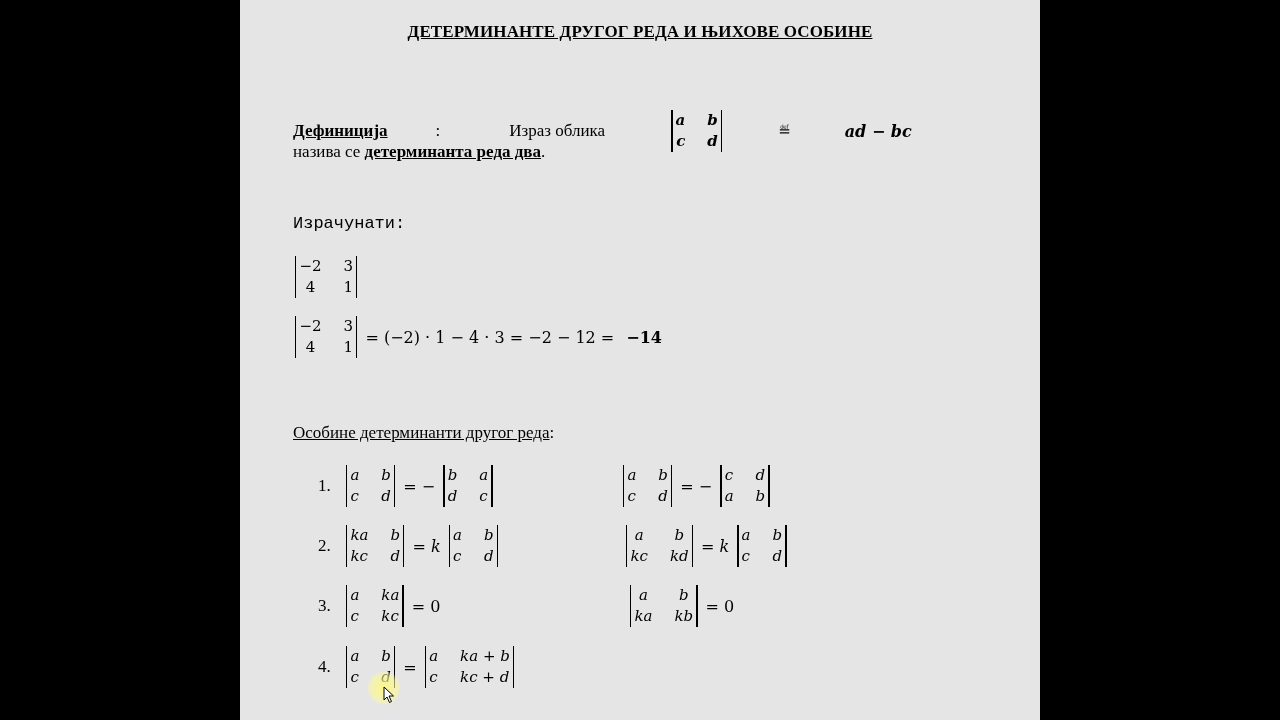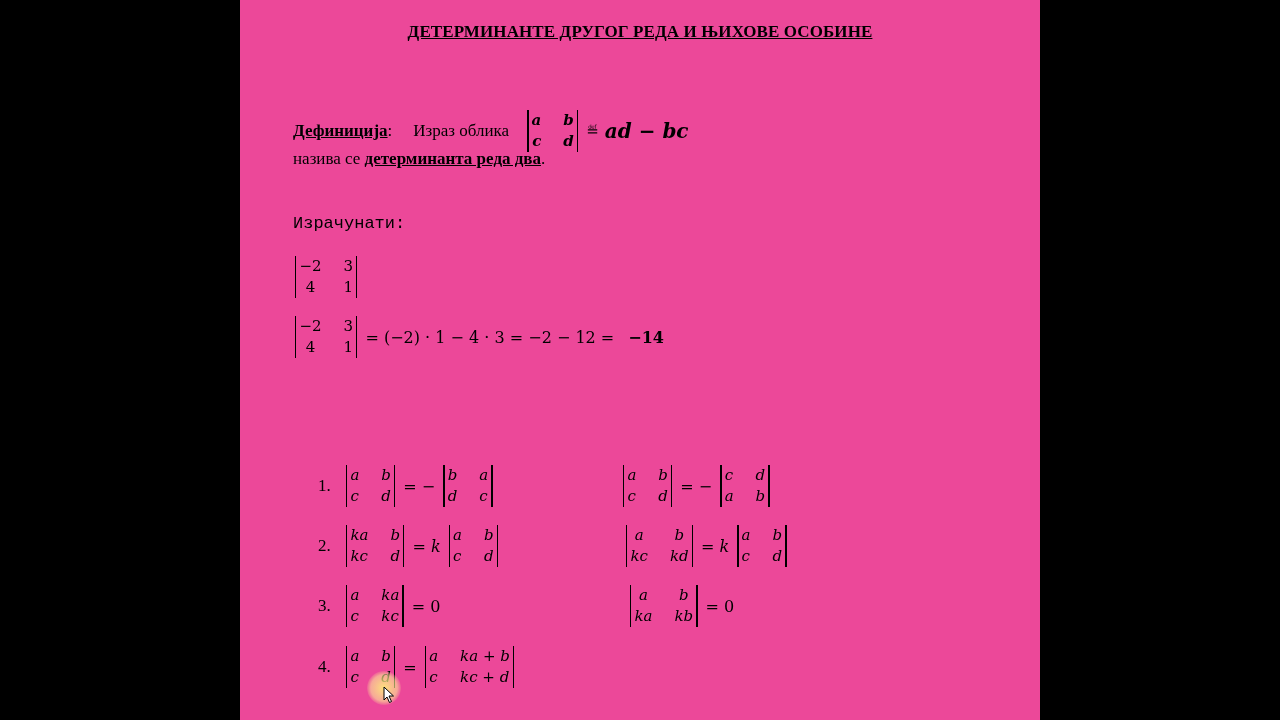--- a/index.html
+++ b/index.html
@@ -5,7 +5,7 @@
   html, body { margin:0; padding:0; }
   body { width:1280px; height:720px; background:#000; position:relative; overflow:hidden;
          font-family:"Liberation Serif", "DejaVu Serif", serif; color:#000; }
-  .page { position:absolute; left:240px; top:0; width:800px; height:720px; background:#ec4899; }
+  .page { position:absolute; left:240px; top:0; width:800px; height:720px; background:#e5e5e5; }
   .abs { position:absolute; white-space:nowrap; }
   .title { left:0; width:800px; top:22px; text-align:center; font-weight:bold; font-size:17px;
            text-decoration:underline; letter-spacing:0.1px; }

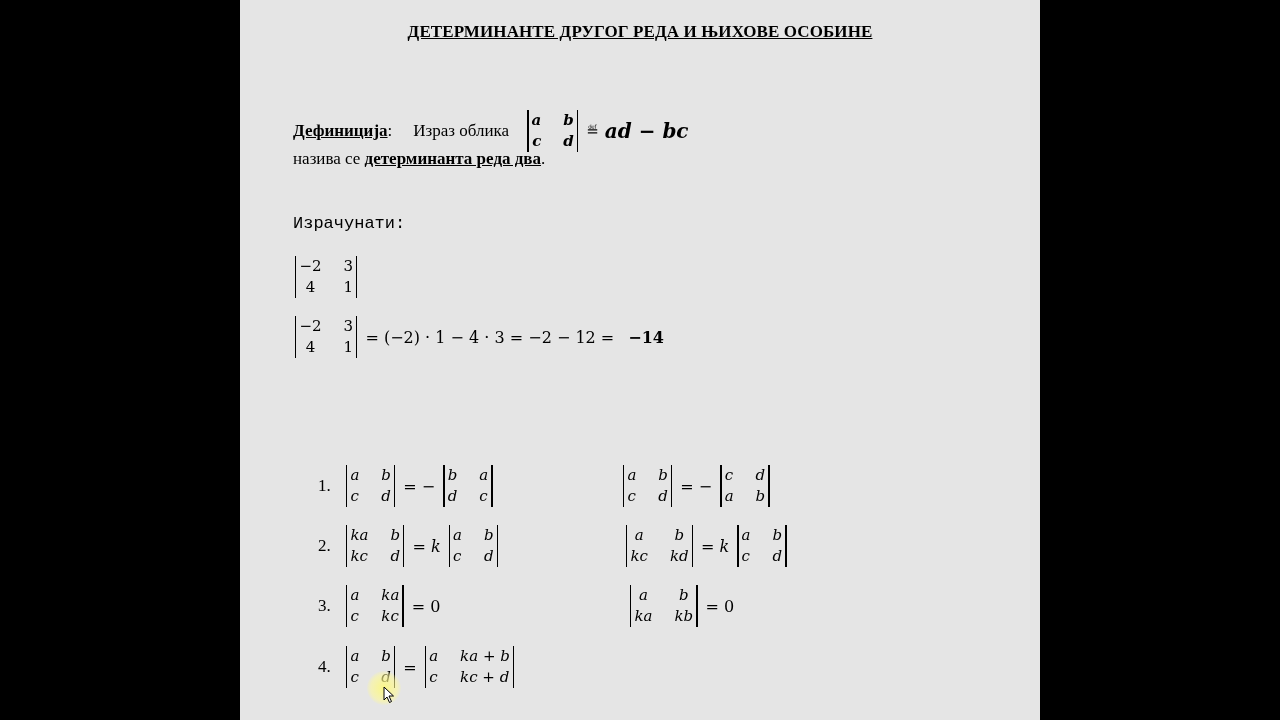--- a/index.html
+++ b/index.html
@@ -36,7 +36,7 @@
 
   <div class="abs title">ДЕТЕРМИНАНТЕ ДРУГОГ РЕДА И ЊИХОВЕ ОСОБИНЕ</div>
 
-  <div class="abs row" style="left:53px; top:110px;">
+  <div class="abs row" style="left:53px; top:110px;gap:48px;">
     <span class="txt b u">Дефиниција</span>
     <span class="txt">:</span>
     <span class="txt" style="margin-left:21px;">Израз облика</span>

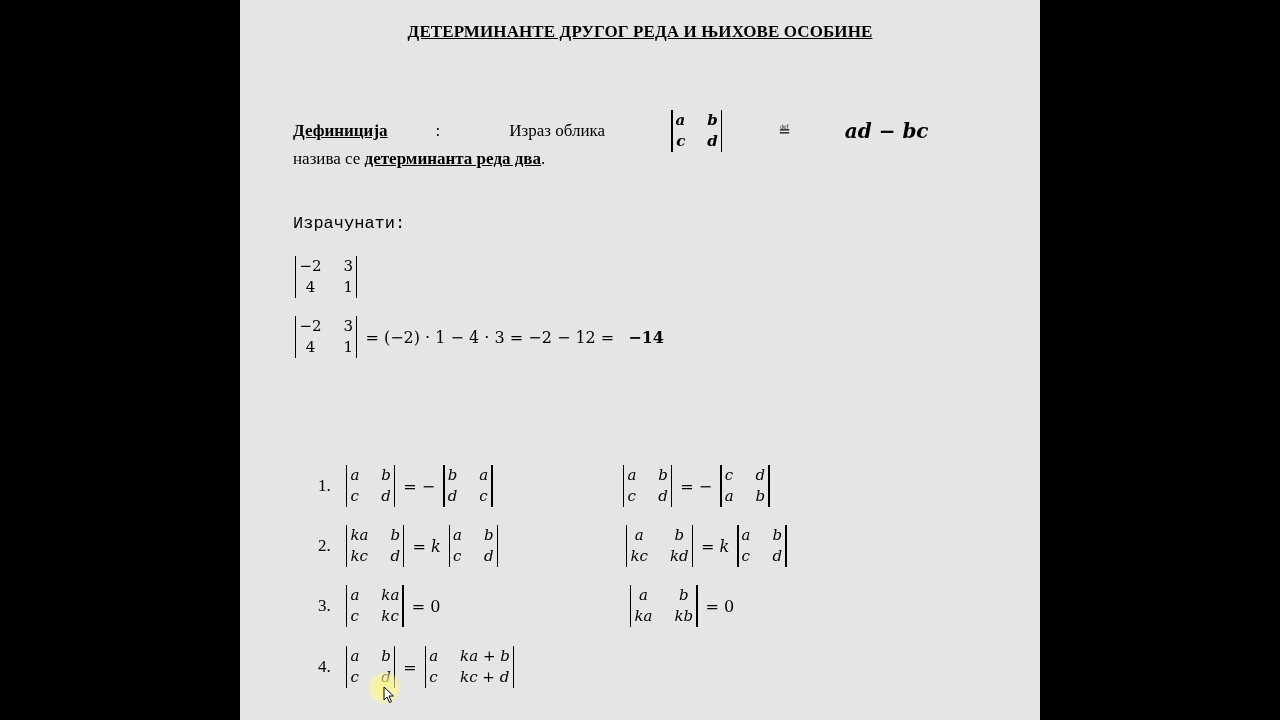--- a/index.html
+++ b/index.html
@@ -51,7 +51,7 @@
       <span class="bar"></span>
     </span>
     <span class="op" style="font-size:15px;">≝</span>
-    <span class="math b" style="font-size:20px;">ad − bc</span>
+    <span class="math b" style="font-size:16px;">ad − bc</span>
   </div>
   <div class="abs txt" style="left:53px; top:149px;">
     <span>назива се </span><span class="b u">детерминанта реда два</span><span>.</span>

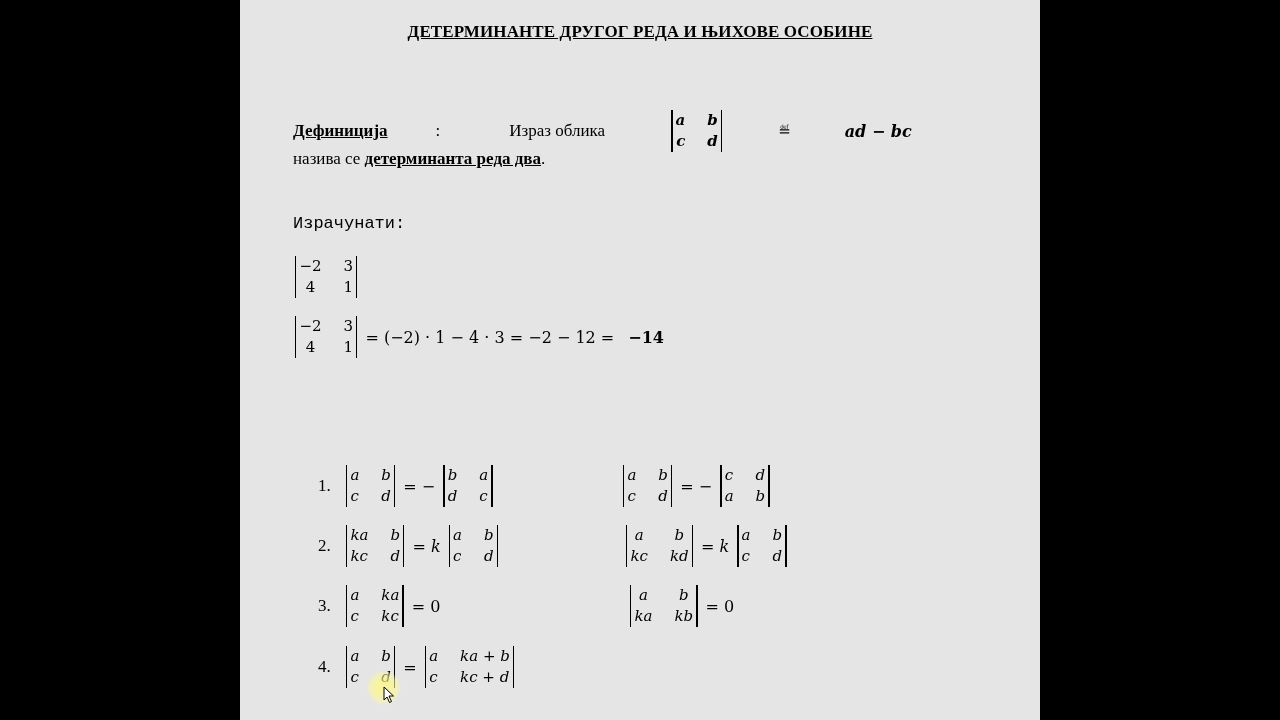--- a/index.html
+++ b/index.html
@@ -53,7 +53,7 @@
     <span class="op" style="font-size:15px;">≝</span>
     <span class="math b" style="font-size:16px;">ad − bc</span>
   </div>
-  <div class="abs txt" style="left:53px; top:149px;">
+  <div class="abs txt" style="left:53px; top:142px;">
     <span>назива се </span><span class="b u">детерминанта реда два</span><span>.</span>
   </div>
 

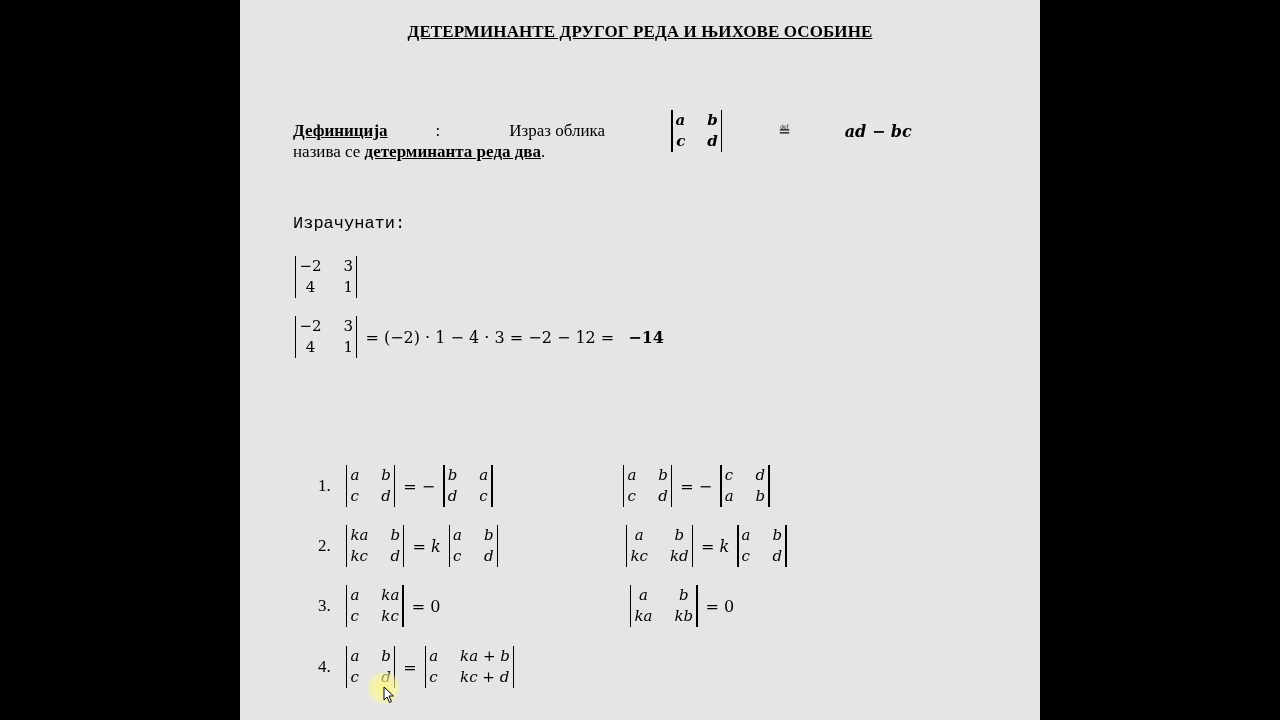--- a/index.html
+++ b/index.html
@@ -83,7 +83,7 @@
       </span>
       <span class="bar"></span>
     </span>
-    <span class="op" style="margin-right:14px;">= (−2) · 1 − 4 · 3 = −2 − 12 = </span>
+    <span class="op" style="margin-right:4px;">= (−2) · 1 − 4 · 3 = −2 − 12 = </span>
     <span class="op b" style="margin-left:0;">−14</span>
   </div>
 

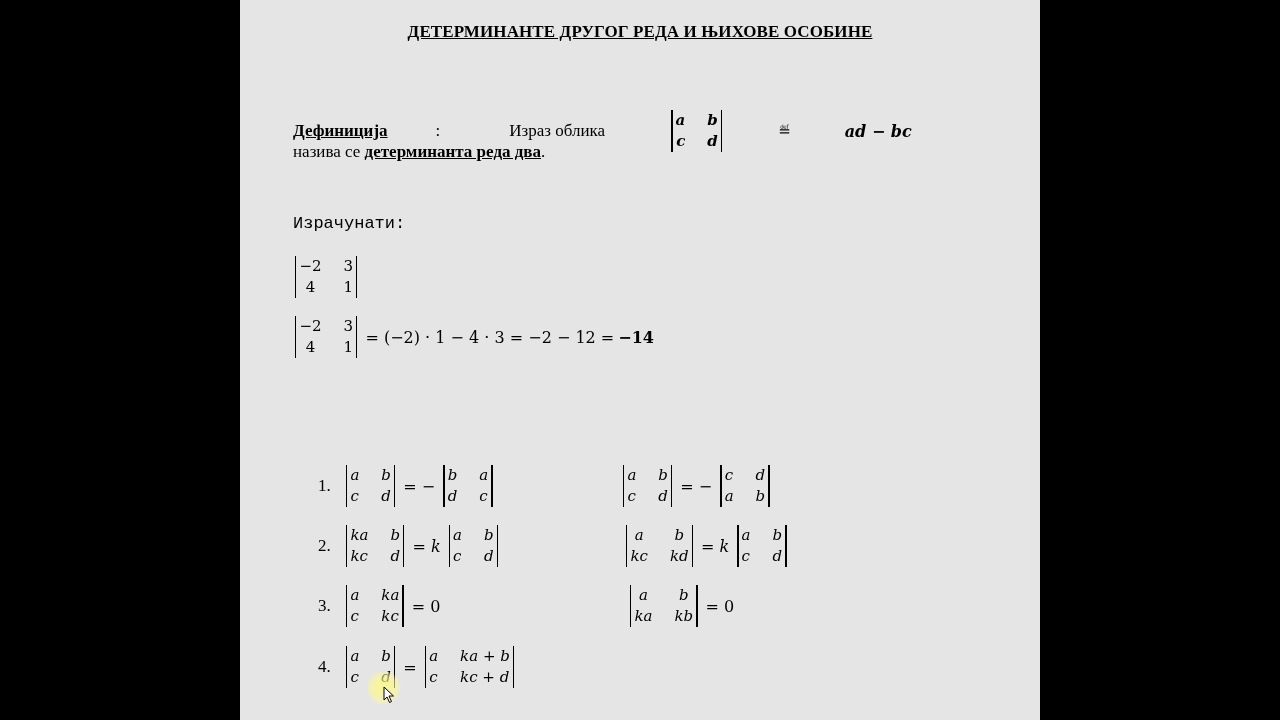--- a/index.html
+++ b/index.html
@@ -84,7 +84,7 @@
       <span class="bar"></span>
     </span>
     <span class="op" style="margin-right:4px;">= (−2) · 1 − 4 · 3 = −2 − 12 = </span>
-    <span class="op b" style="margin-left:0;">−14</span>
+    <span class="op b" style="margin-left:8px;">−14</span>
   </div>
 
 

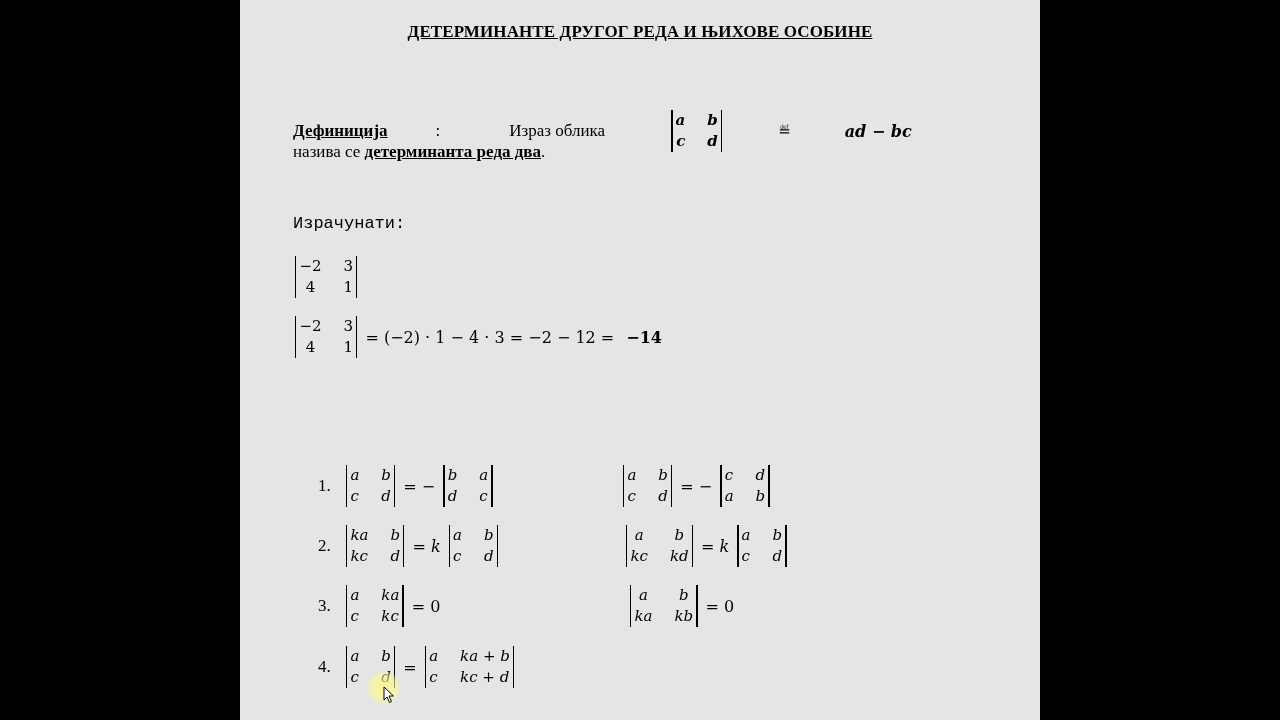--- a/index.html
+++ b/index.html
@@ -87,6 +87,9 @@
     <span class="op b" style="margin-left:8px;">−14</span>
   </div>
 
+  <div class="abs txt" style="left:53px; top:423px;">
+    <span class="u">Особине детерминанти другог реда</span><span>:</span>
+  </div>
 
   <div class="abs row" style="left:78px; top:465px;">
     <span class="idx">1.</span>

